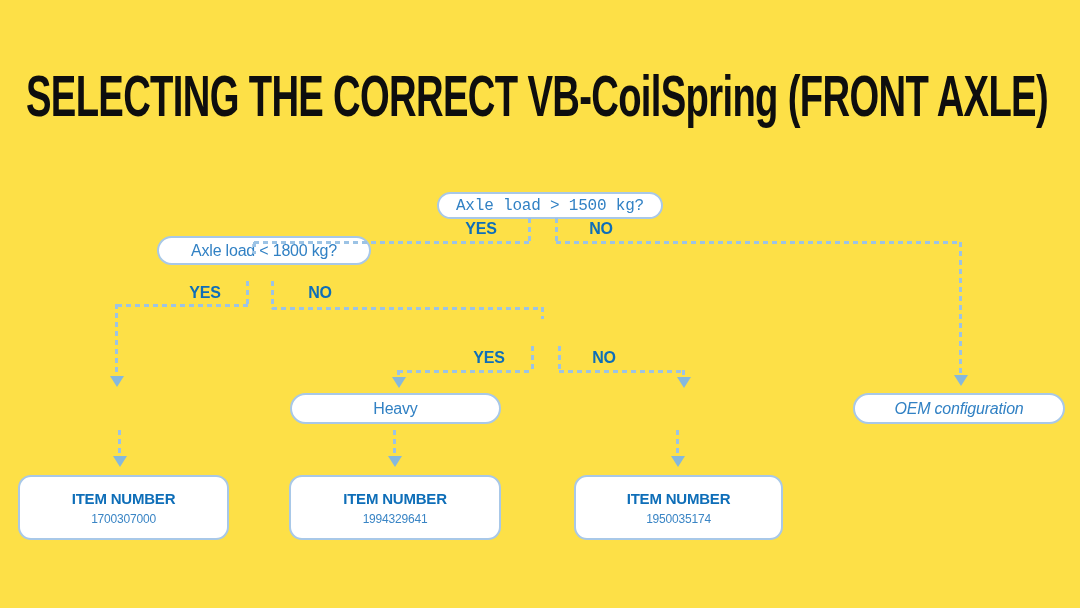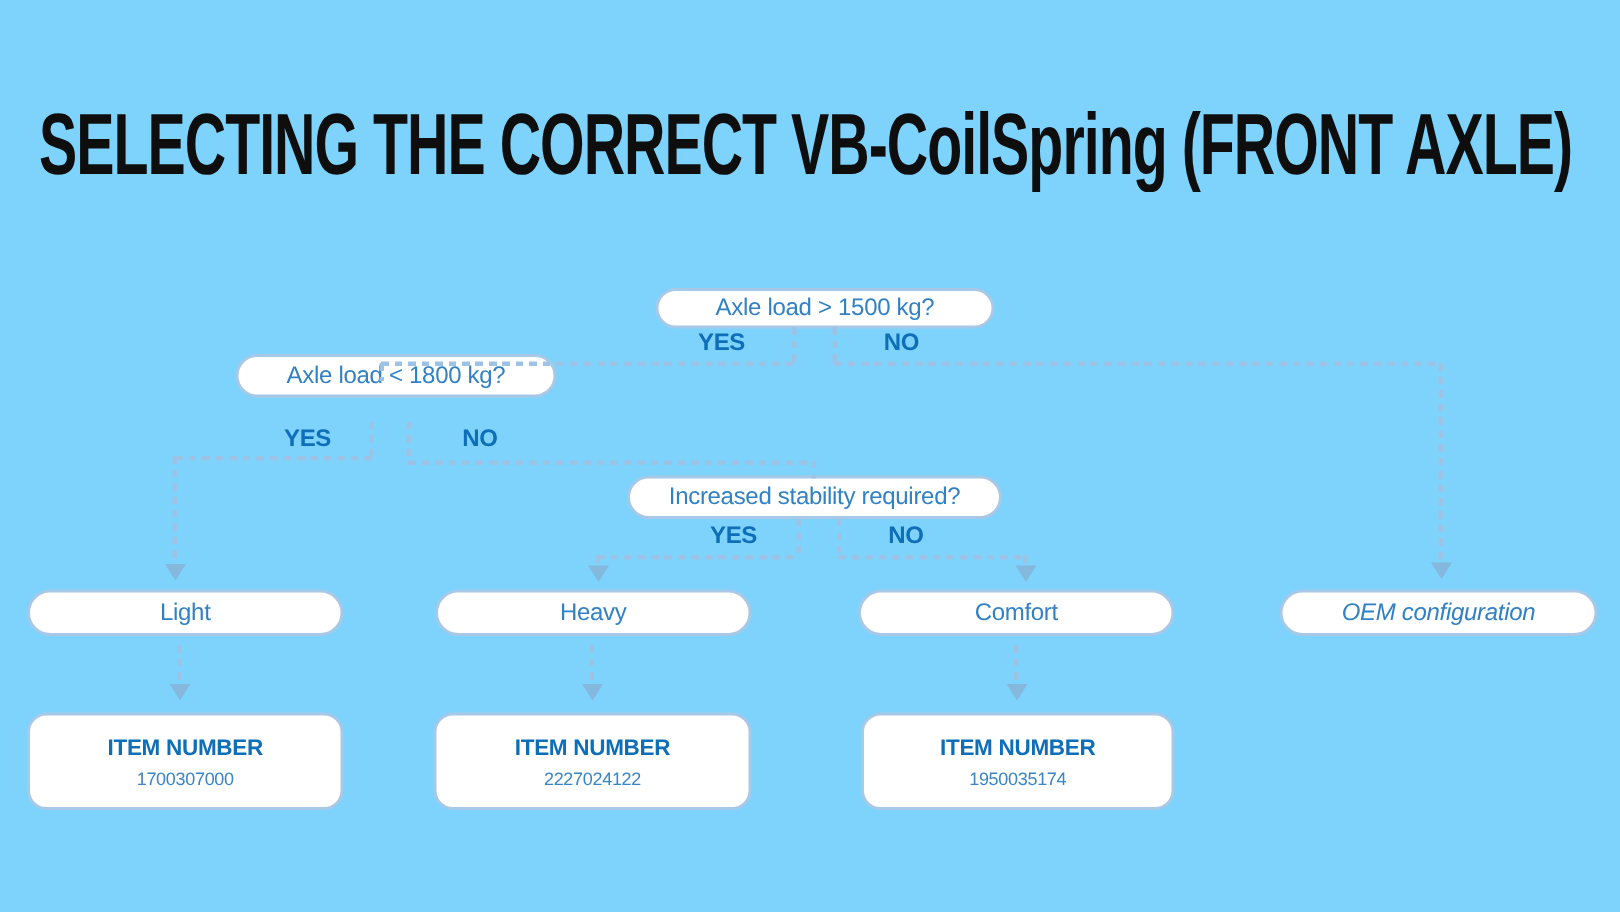--- a/index.html
+++ b/index.html
@@ -4,7 +4,7 @@
 <style>
   html,body { margin:0; padding:0; background:#ffffff; }
   #canvas {
-    position:relative; width:1080px; height:608px; background:#7dd3fc;
+    position:relative; width:1080px; height:608px; background:#fde047;
     font-family:"Liberation Sans", sans-serif; overflow:hidden;
   }
 

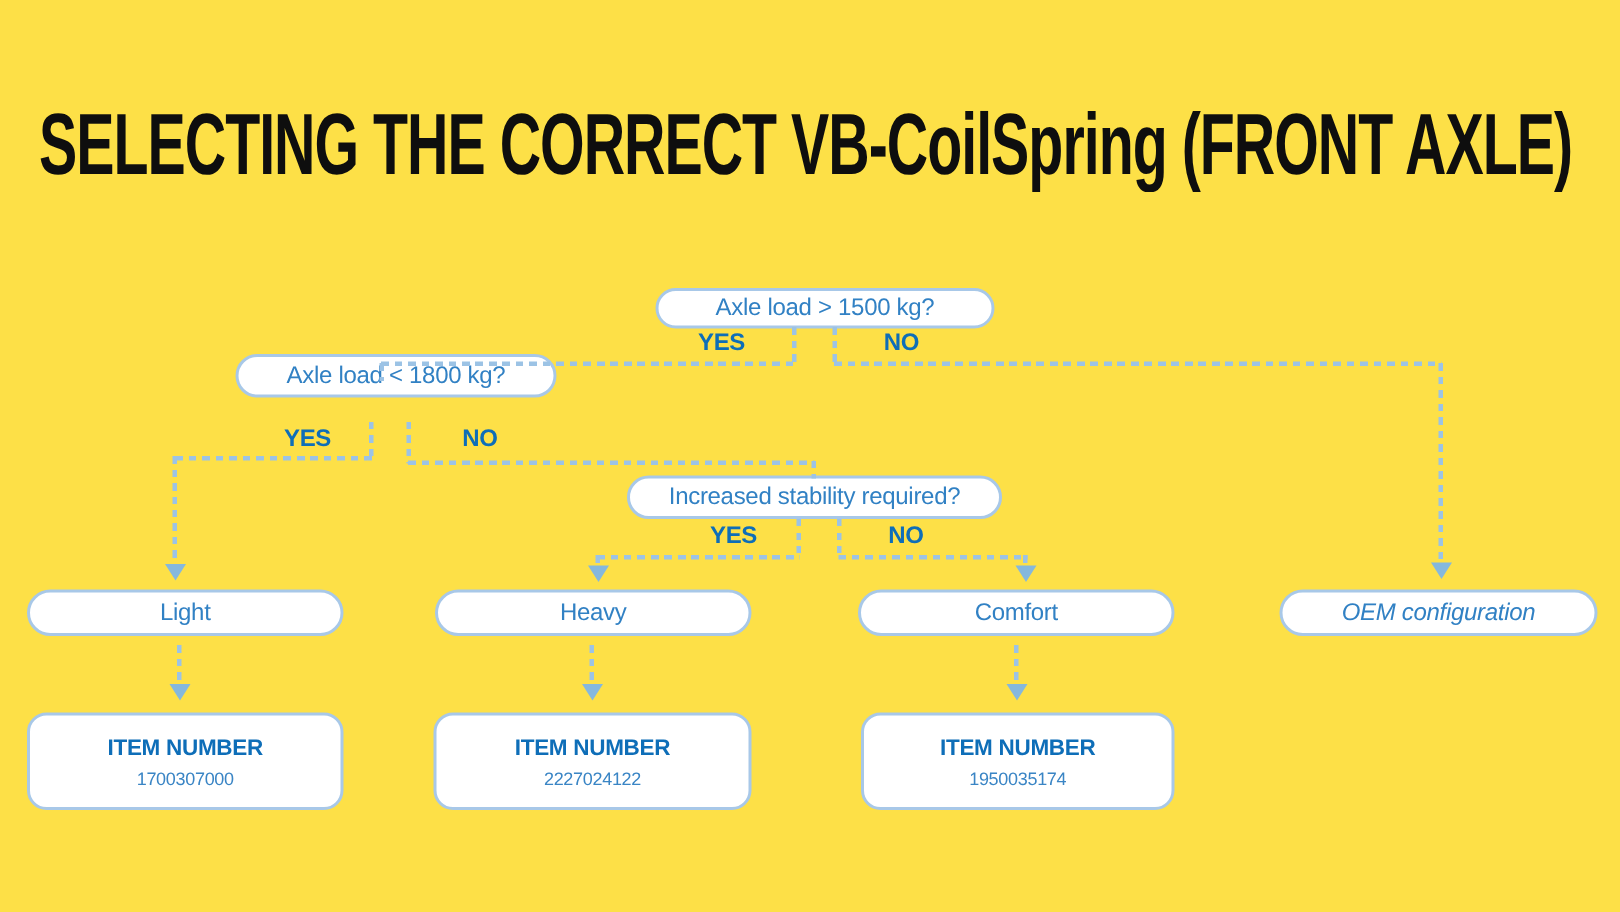--- a/index.html
+++ b/index.html
@@ -64,7 +64,7 @@
     </svg>
   </div>
 
-  <div class="pill" style="left:437px; top:192px; width:226px; height:27px;">
+  <div class="pill" style="left:437px; top:192px; width:226px; height:27px;font-family:Liberation Mono, monospace;">
     <span>Axle load &gt; 1500 kg?</span>
   </div>
   <div class="yn" style="left:481px; top:220px;">YES</div>

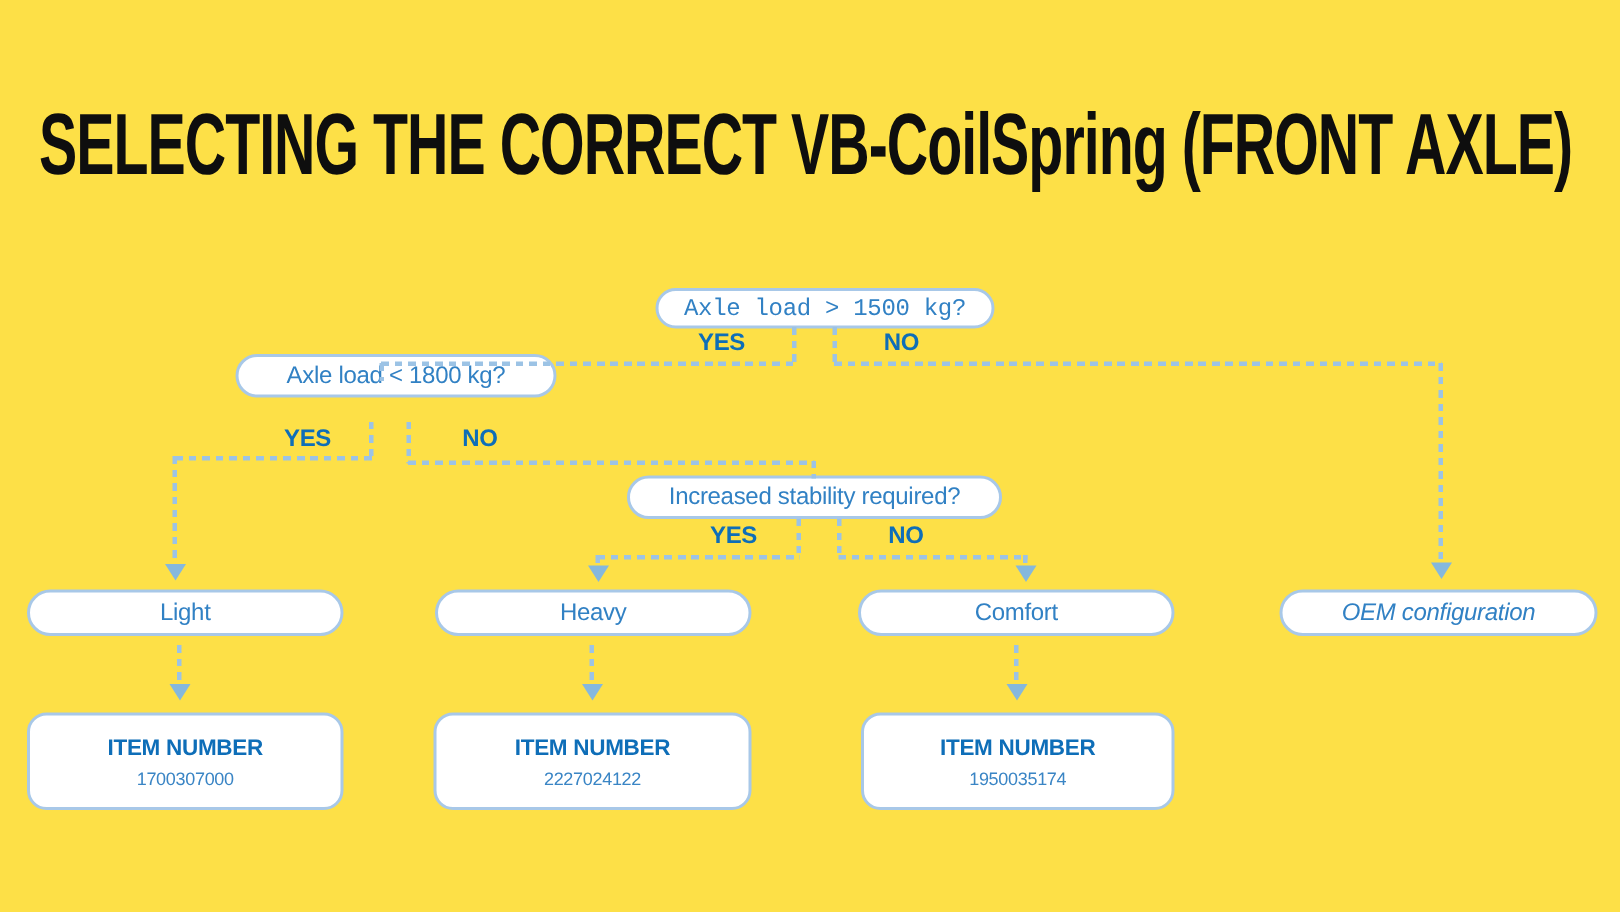--- a/index.html
+++ b/index.html
@@ -76,9 +76,6 @@
   <div class="yn" style="left:205px; top:284px;">YES</div>
   <div class="yn" style="left:320px; top:284px;">NO</div>
 
-  <div class="pill" style="left:418px; top:317px; width:250px; height:29px;">
-    <span>Increased stability required?</span>
-  </div>
   <div class="yn" style="left:489px; top:349px;">YES</div>
   <div class="yn" style="left:604px; top:349px;">NO</div>
 

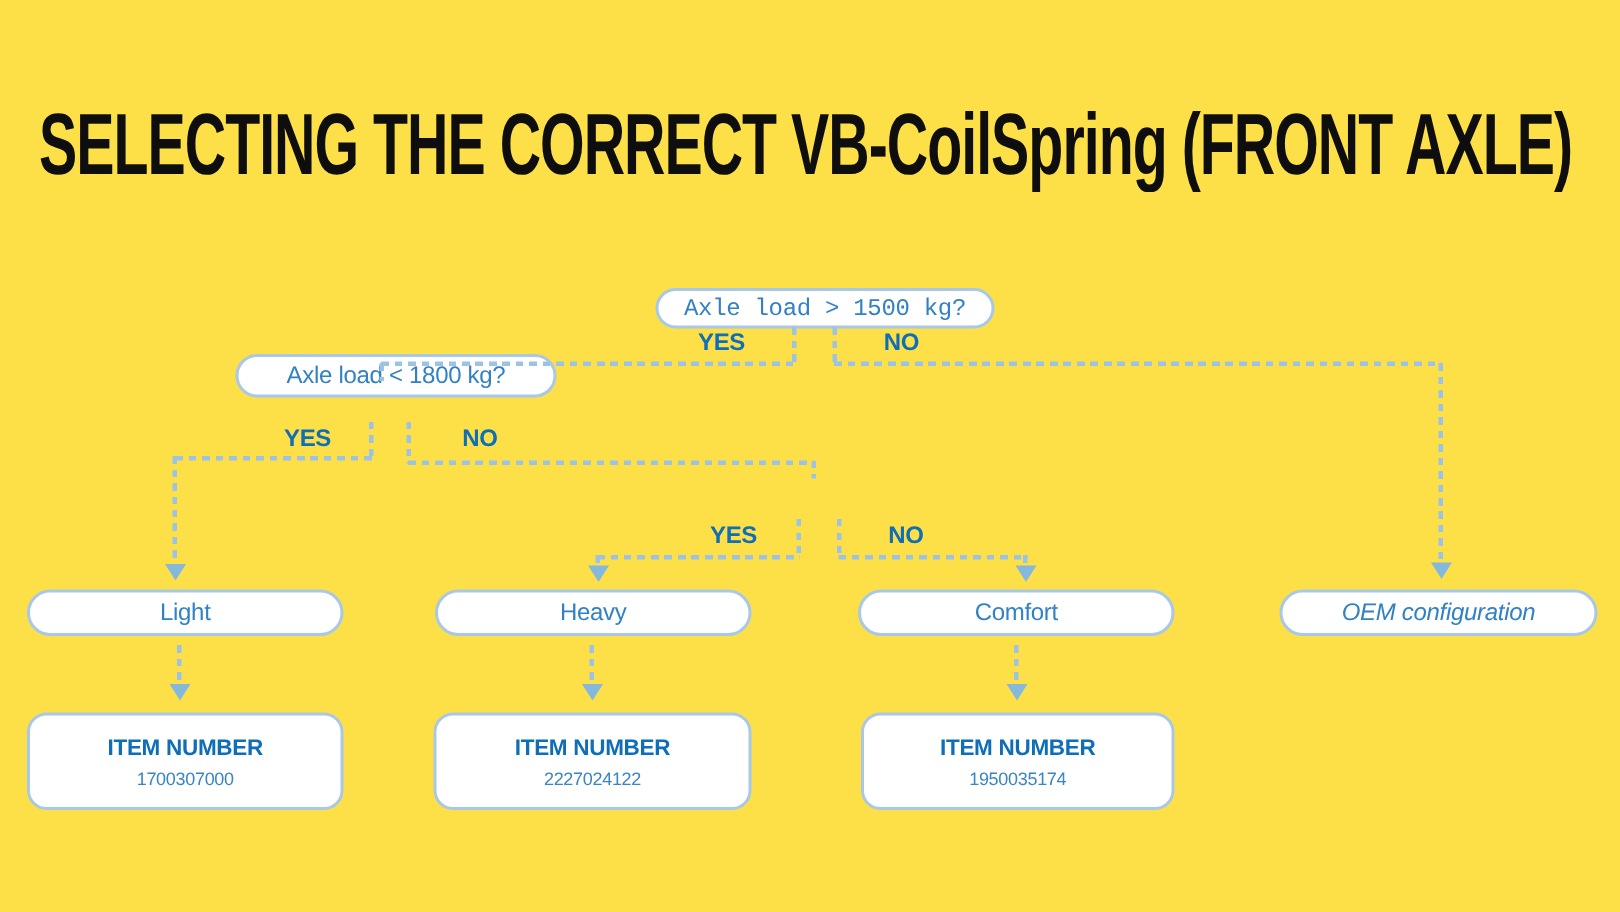--- a/index.html
+++ b/index.html
@@ -79,9 +79,6 @@
   <div class="yn" style="left:489px; top:349px;">YES</div>
   <div class="yn" style="left:604px; top:349px;">NO</div>
 
-  <div class="pill" style="left:18px;  top:393px; width:211px; height:31px;">
-    <span>Light</span>
-  </div>
   <div class="pill" style="left:290px; top:393px; width:211px; height:31px;justify-content:center;">
     <span>Heavy</span>
   </div>

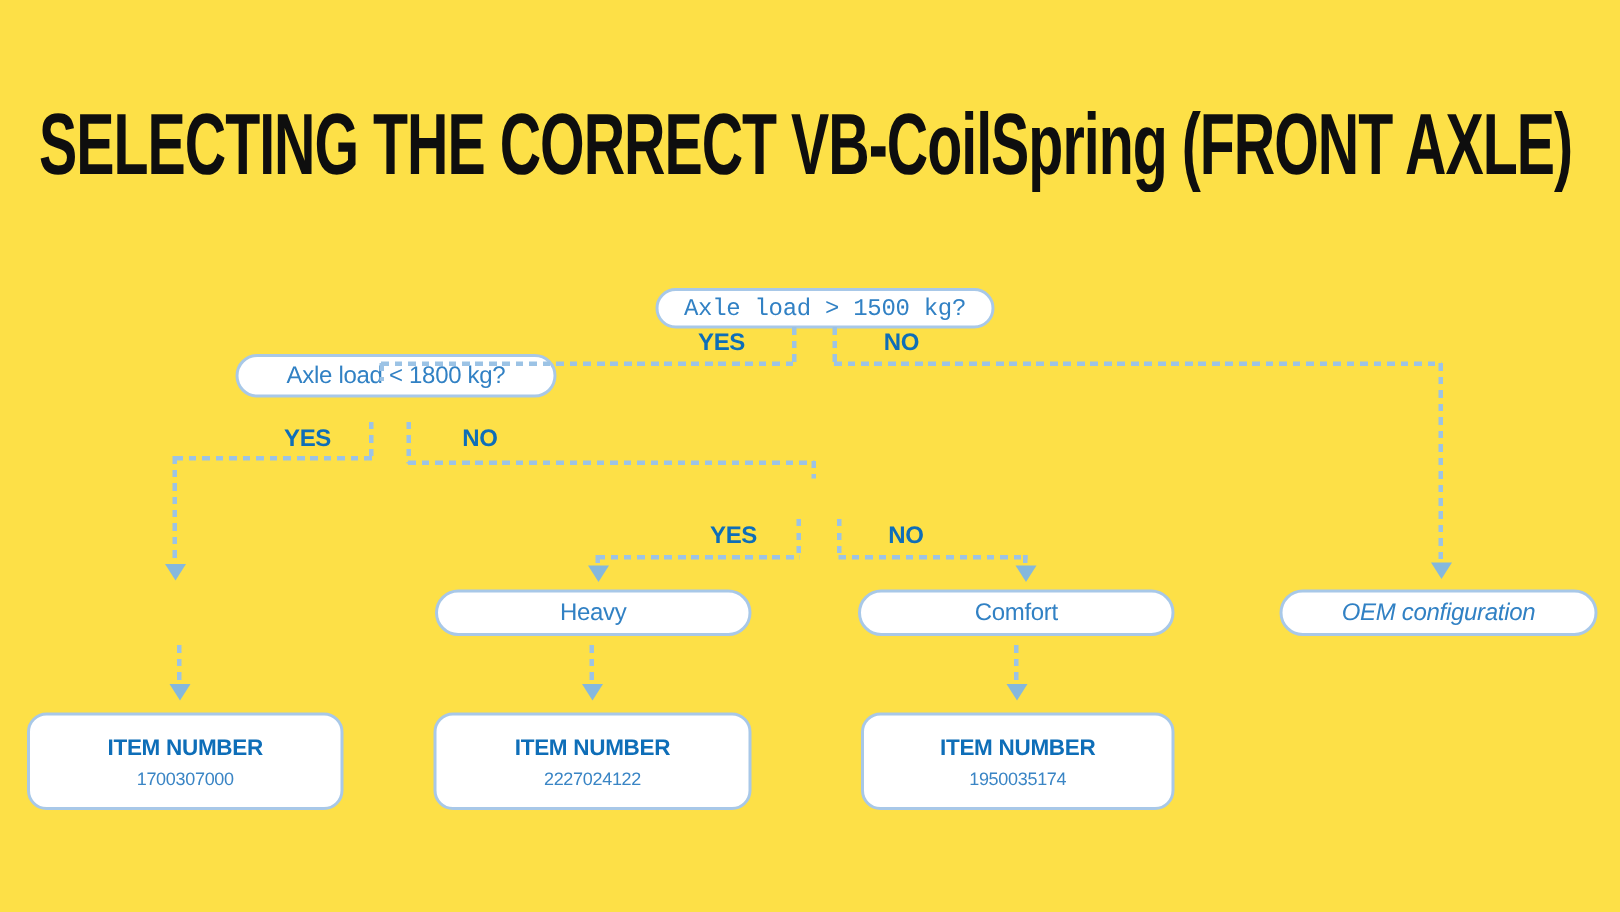--- a/index.html
+++ b/index.html
@@ -82,9 +82,6 @@
   <div class="pill" style="left:290px; top:393px; width:211px; height:31px;justify-content:center;">
     <span>Heavy</span>
   </div>
-  <div class="pill" style="left:572px; top:393px; width:211px; height:31px;">
-    <span>Comfort</span>
-  </div>
   <div class="pill" style="left:853px; top:393px; width:212px; height:31px;font-style:italic;">
     <span>OEM configuration</span>
   </div>

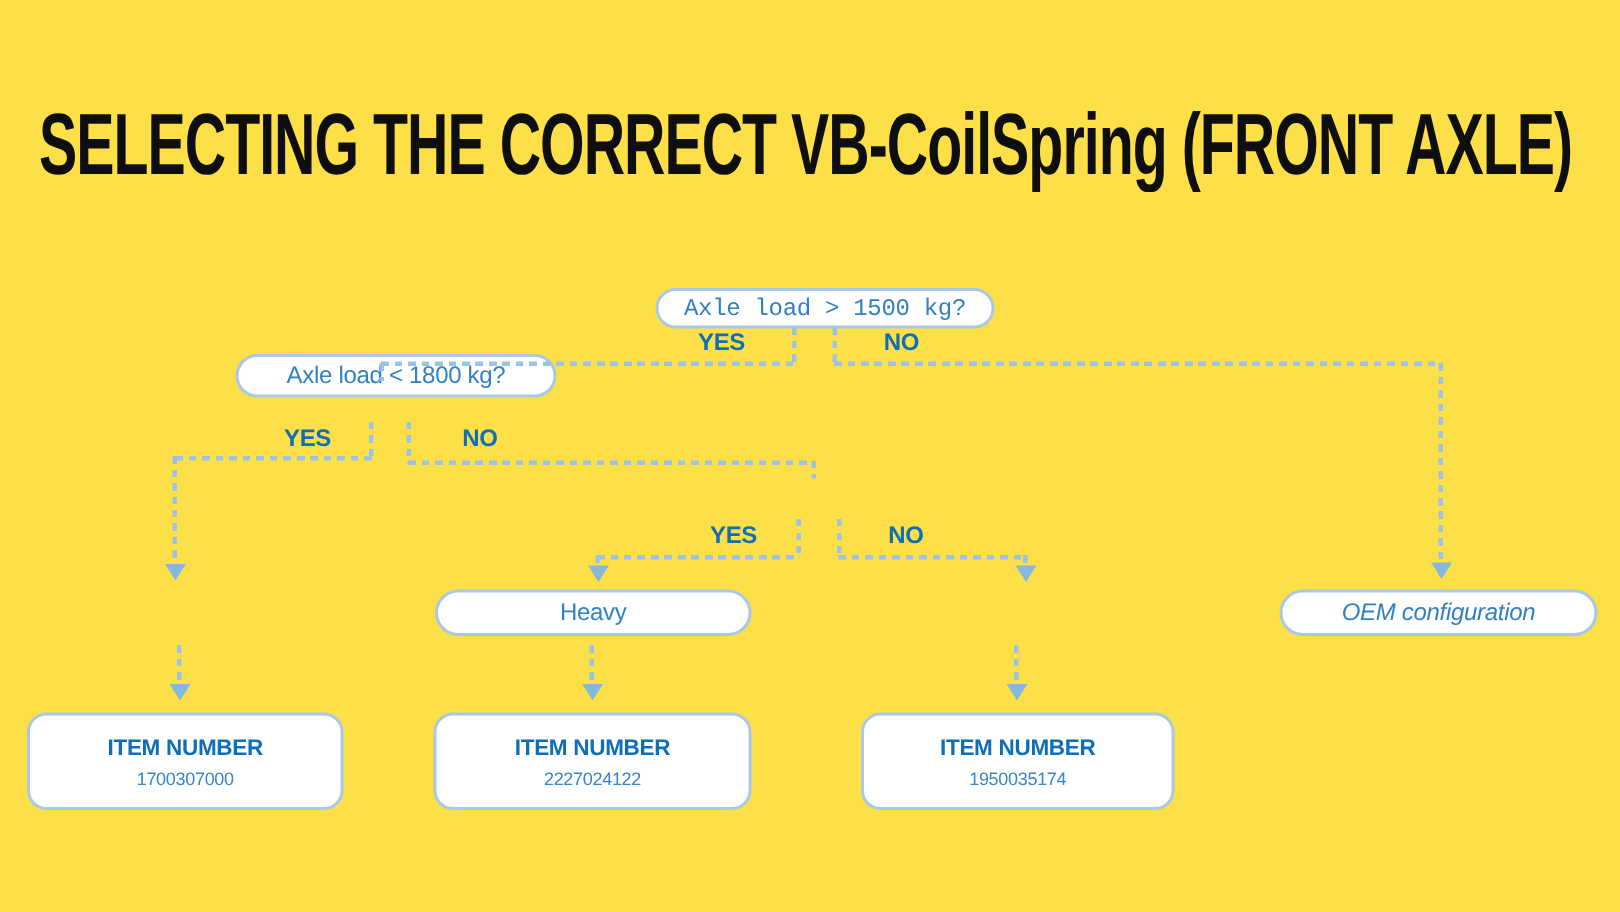--- a/index.html
+++ b/index.html
@@ -92,7 +92,7 @@
   </div>
   <div class="itembox" style="left:289px; top:475px; width:212px; height:65px;">
     <div class="item-label">ITEM NUMBER</div>
-    <div class="item-number">2227024122</div>
+    <div class="item-number">1994329641</div>
   </div>
   <div class="itembox" style="left:574px; top:475px; width:209px; height:65px;">
     <div class="item-label">ITEM NUMBER</div>

